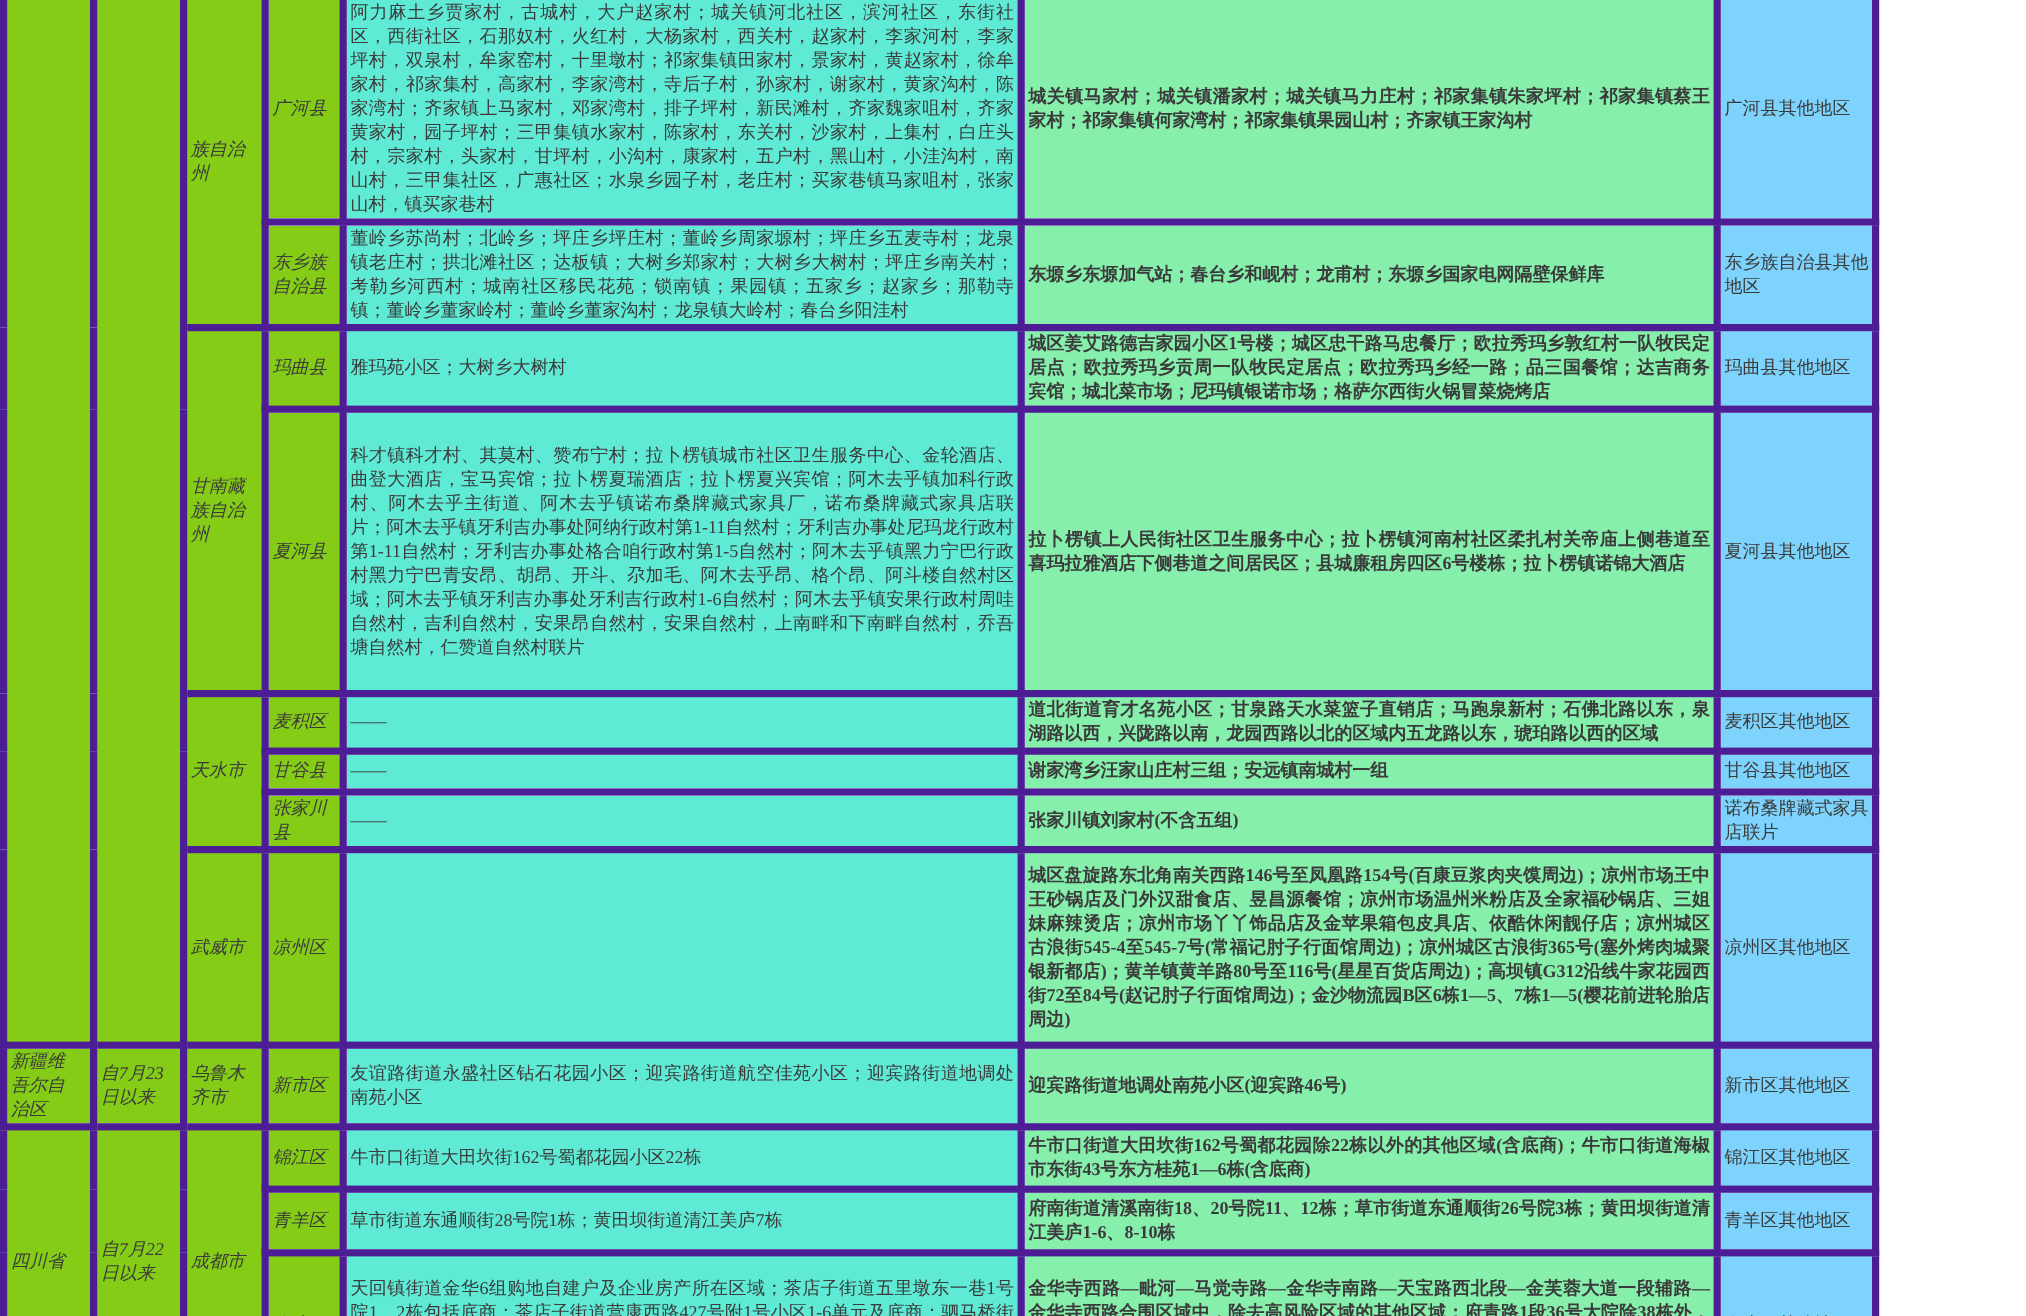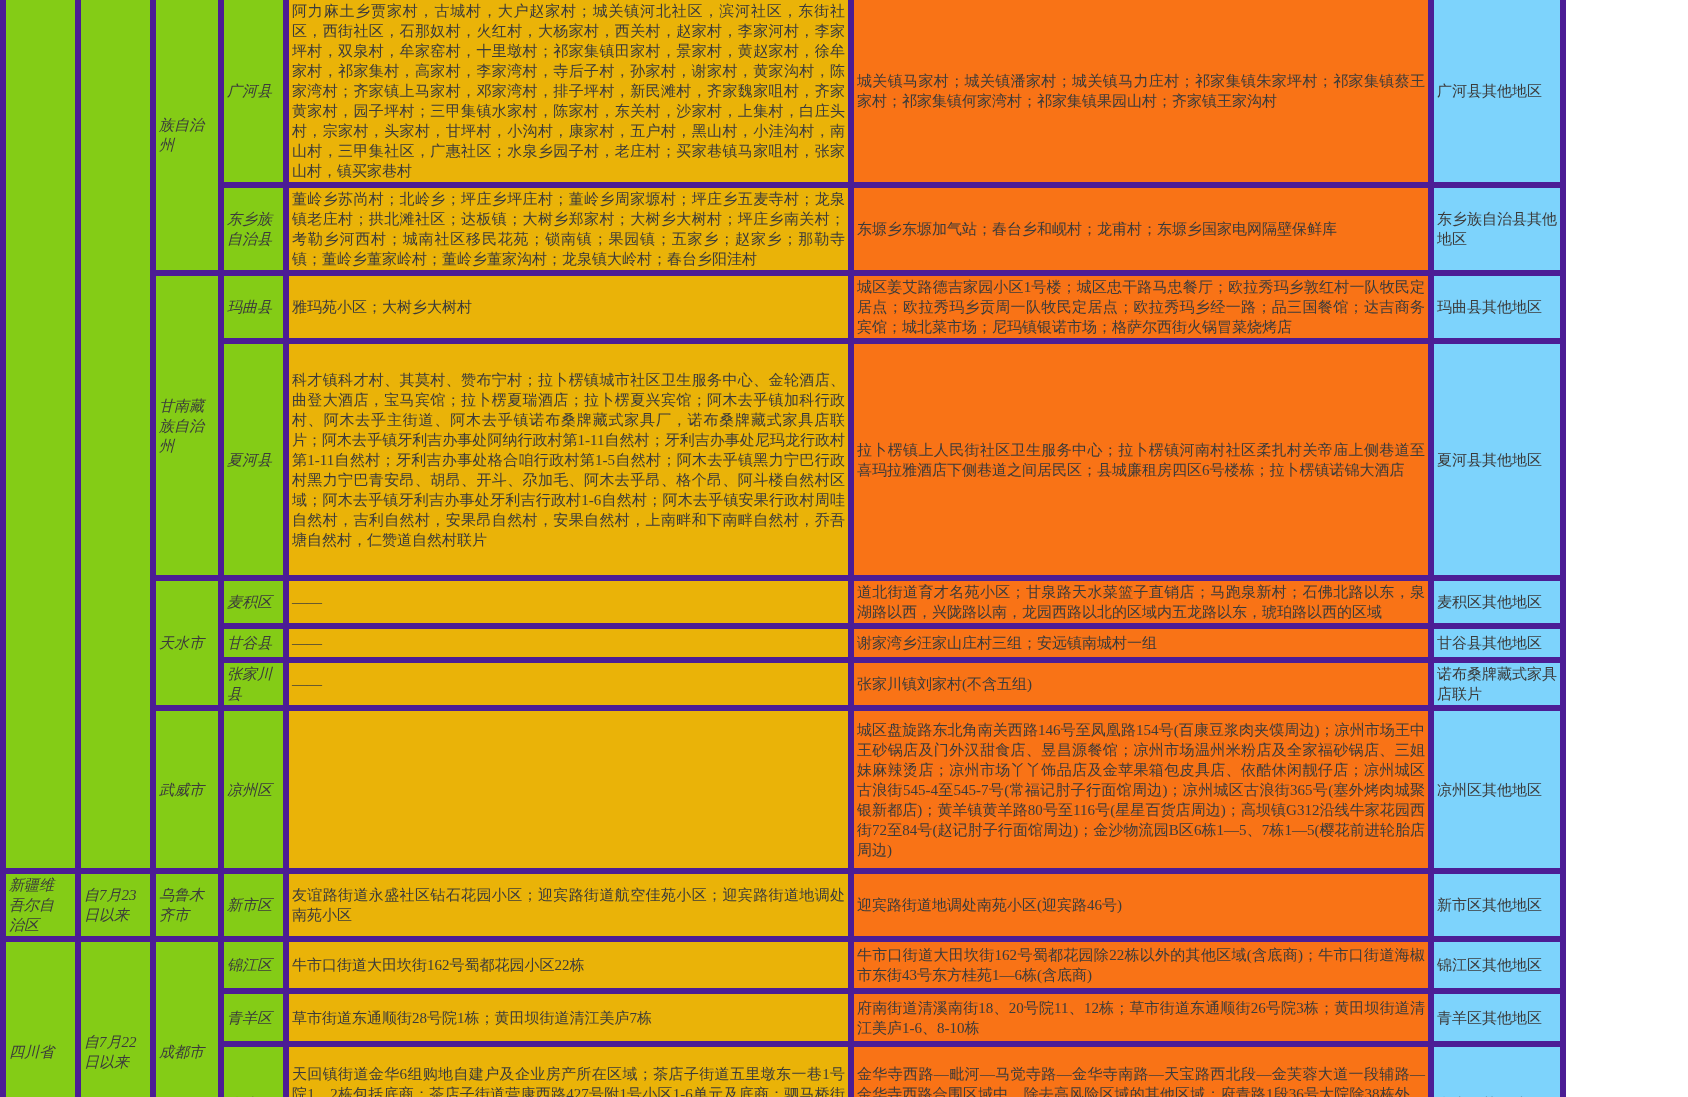--- a/index.html
+++ b/index.html
@@ -36,7 +36,7 @@
   }
   td.vt{vertical-align:top;padding-top:3px;}
   td.mid{
-    background:#eab308;
+    background:#5eead4;
     text-align:justify;
   }
   td.low{

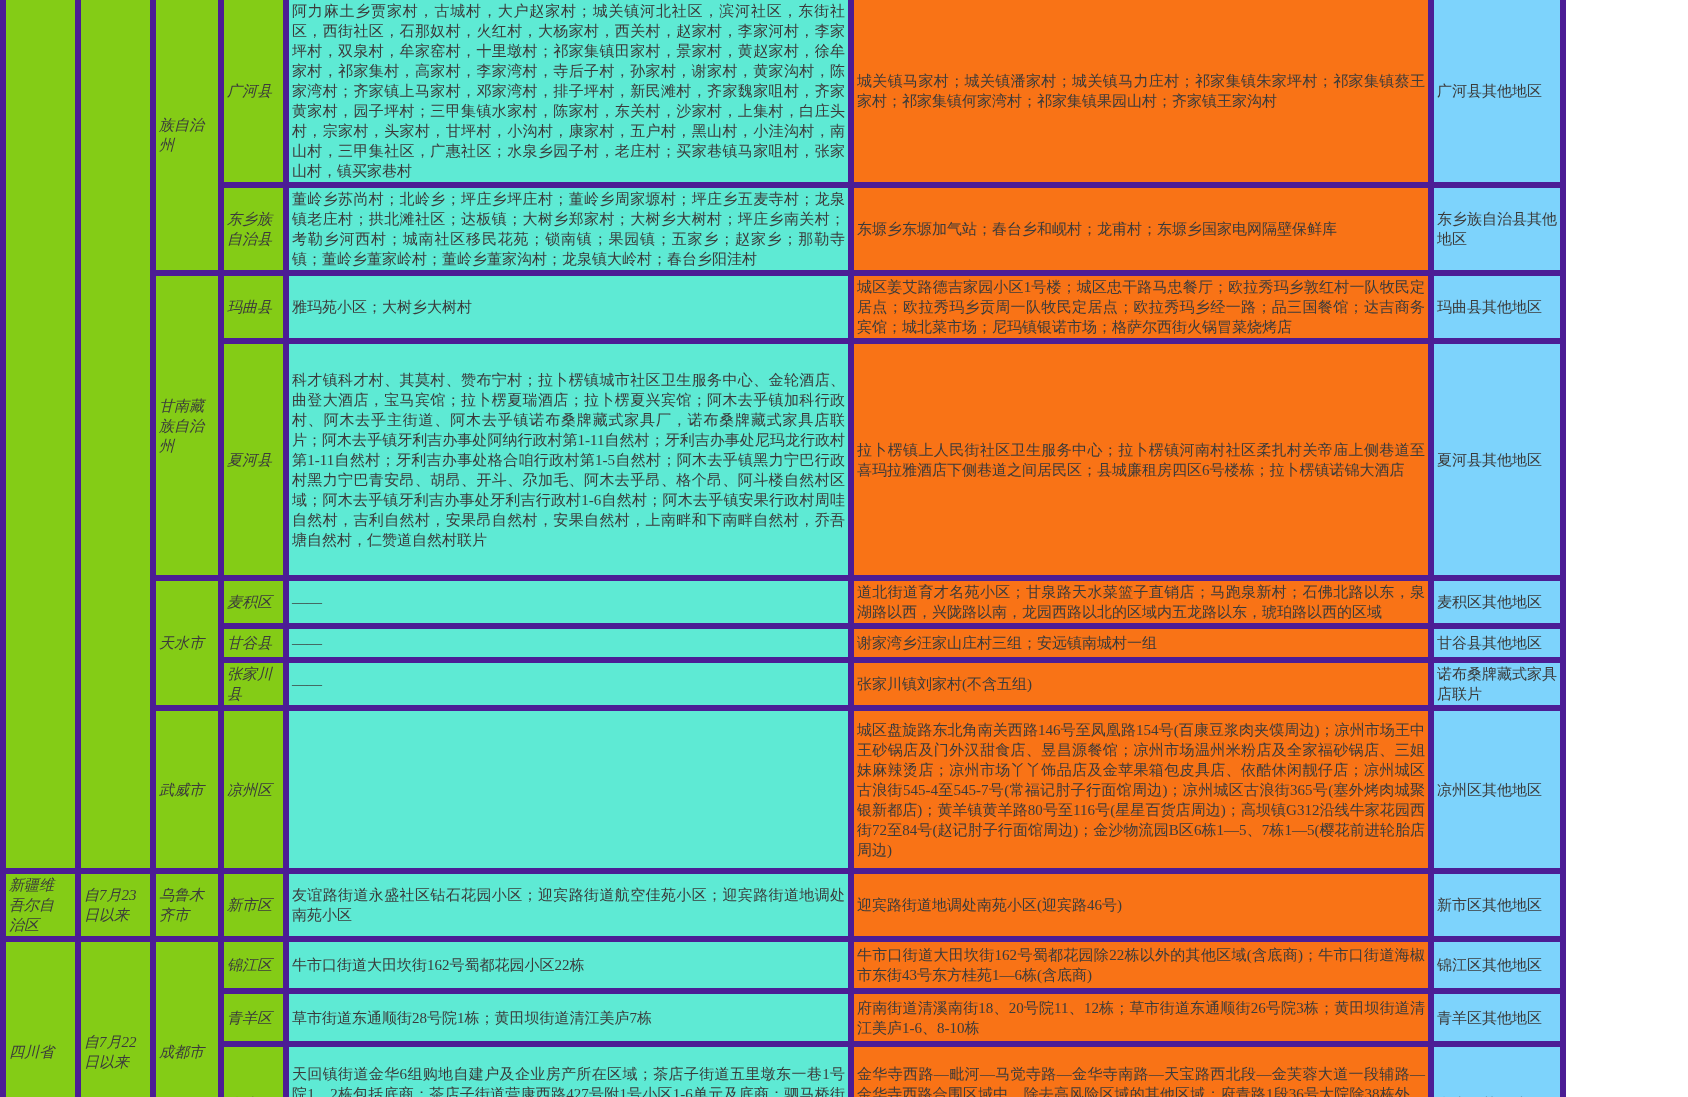--- a/index.html
+++ b/index.html
@@ -40,9 +40,10 @@
     text-align:justify;
   }
   td.low{
-    background:#f97316;
+    background:#86efac;
     text-align:justify;
     padding:1px 4px;
+    font-weight:bold;
   }
   td.oth{
     background:#7dd3fc;

